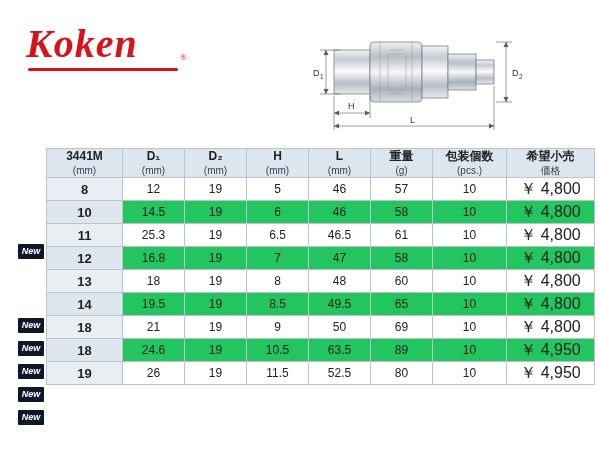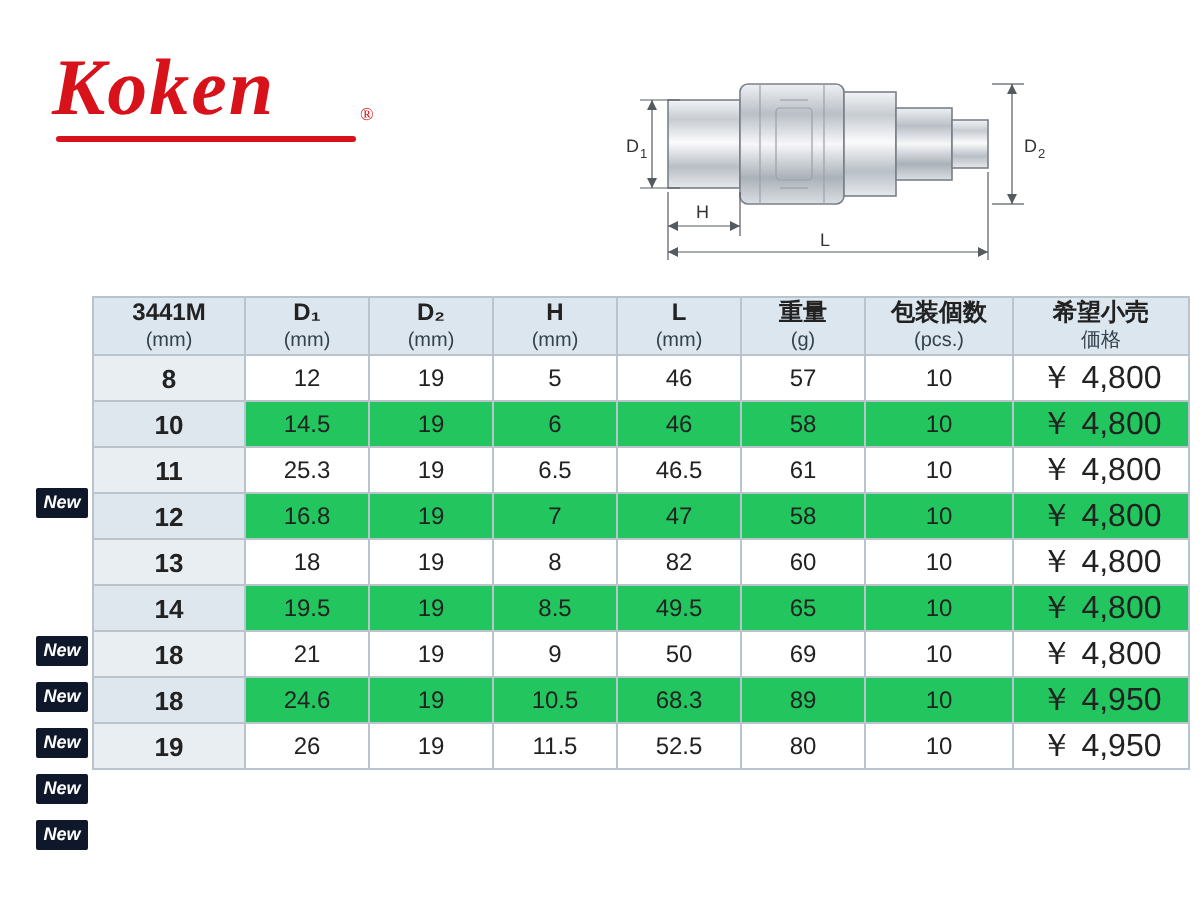--- a/index.html
+++ b/index.html
@@ -332,7 +332,7 @@
           <td>18</td>
           <td>19</td>
           <td>8</td>
-          <td>82</td>
+          <td>48</td>
           <td>60</td>
           <td>10</td>
           <td class="price">￥ 4,800</td>

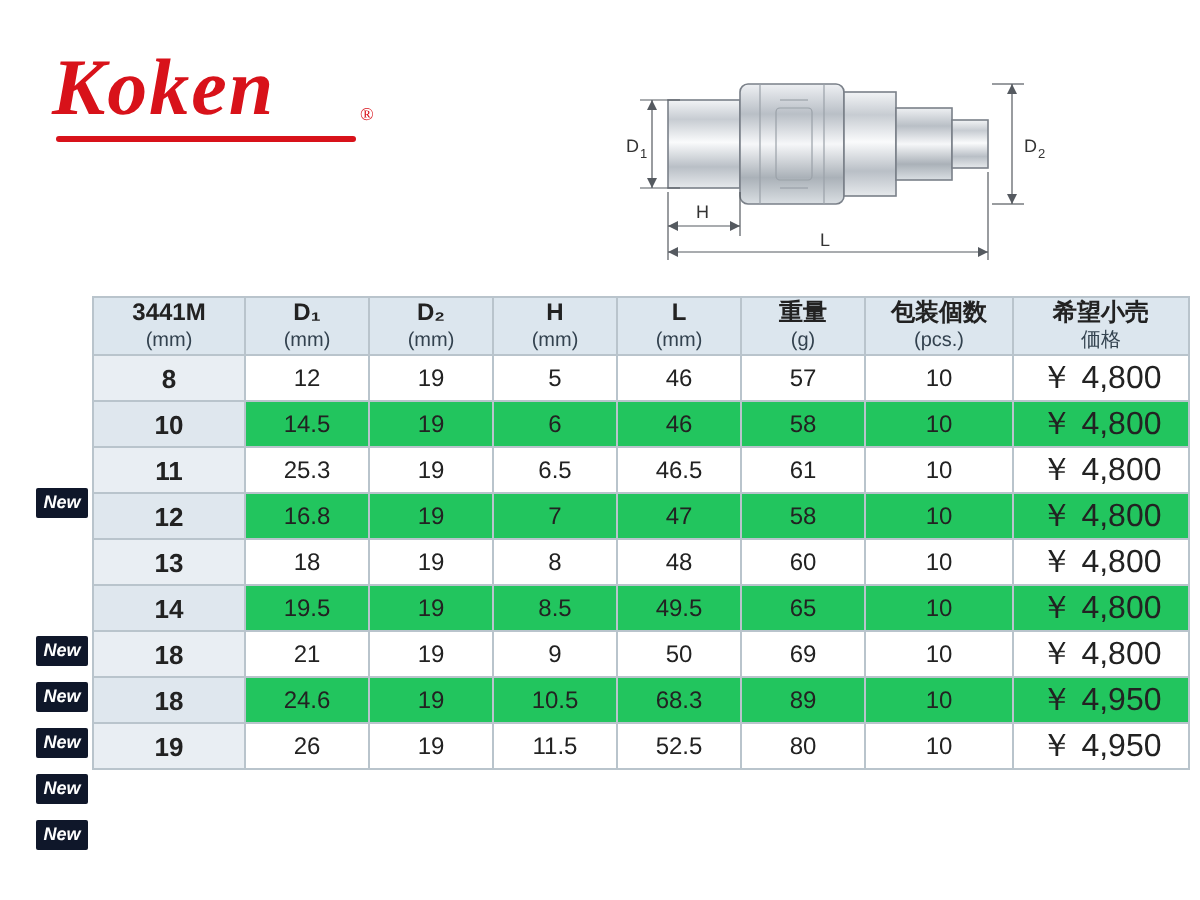--- a/index.html
+++ b/index.html
@@ -362,7 +362,7 @@
           <td>24.6</td>
           <td>19</td>
           <td>10.5</td>
-          <td>68.3</td>
+          <td>63.5</td>
           <td>89</td>
           <td>10</td>
           <td class="price">￥ 4,950</td>

